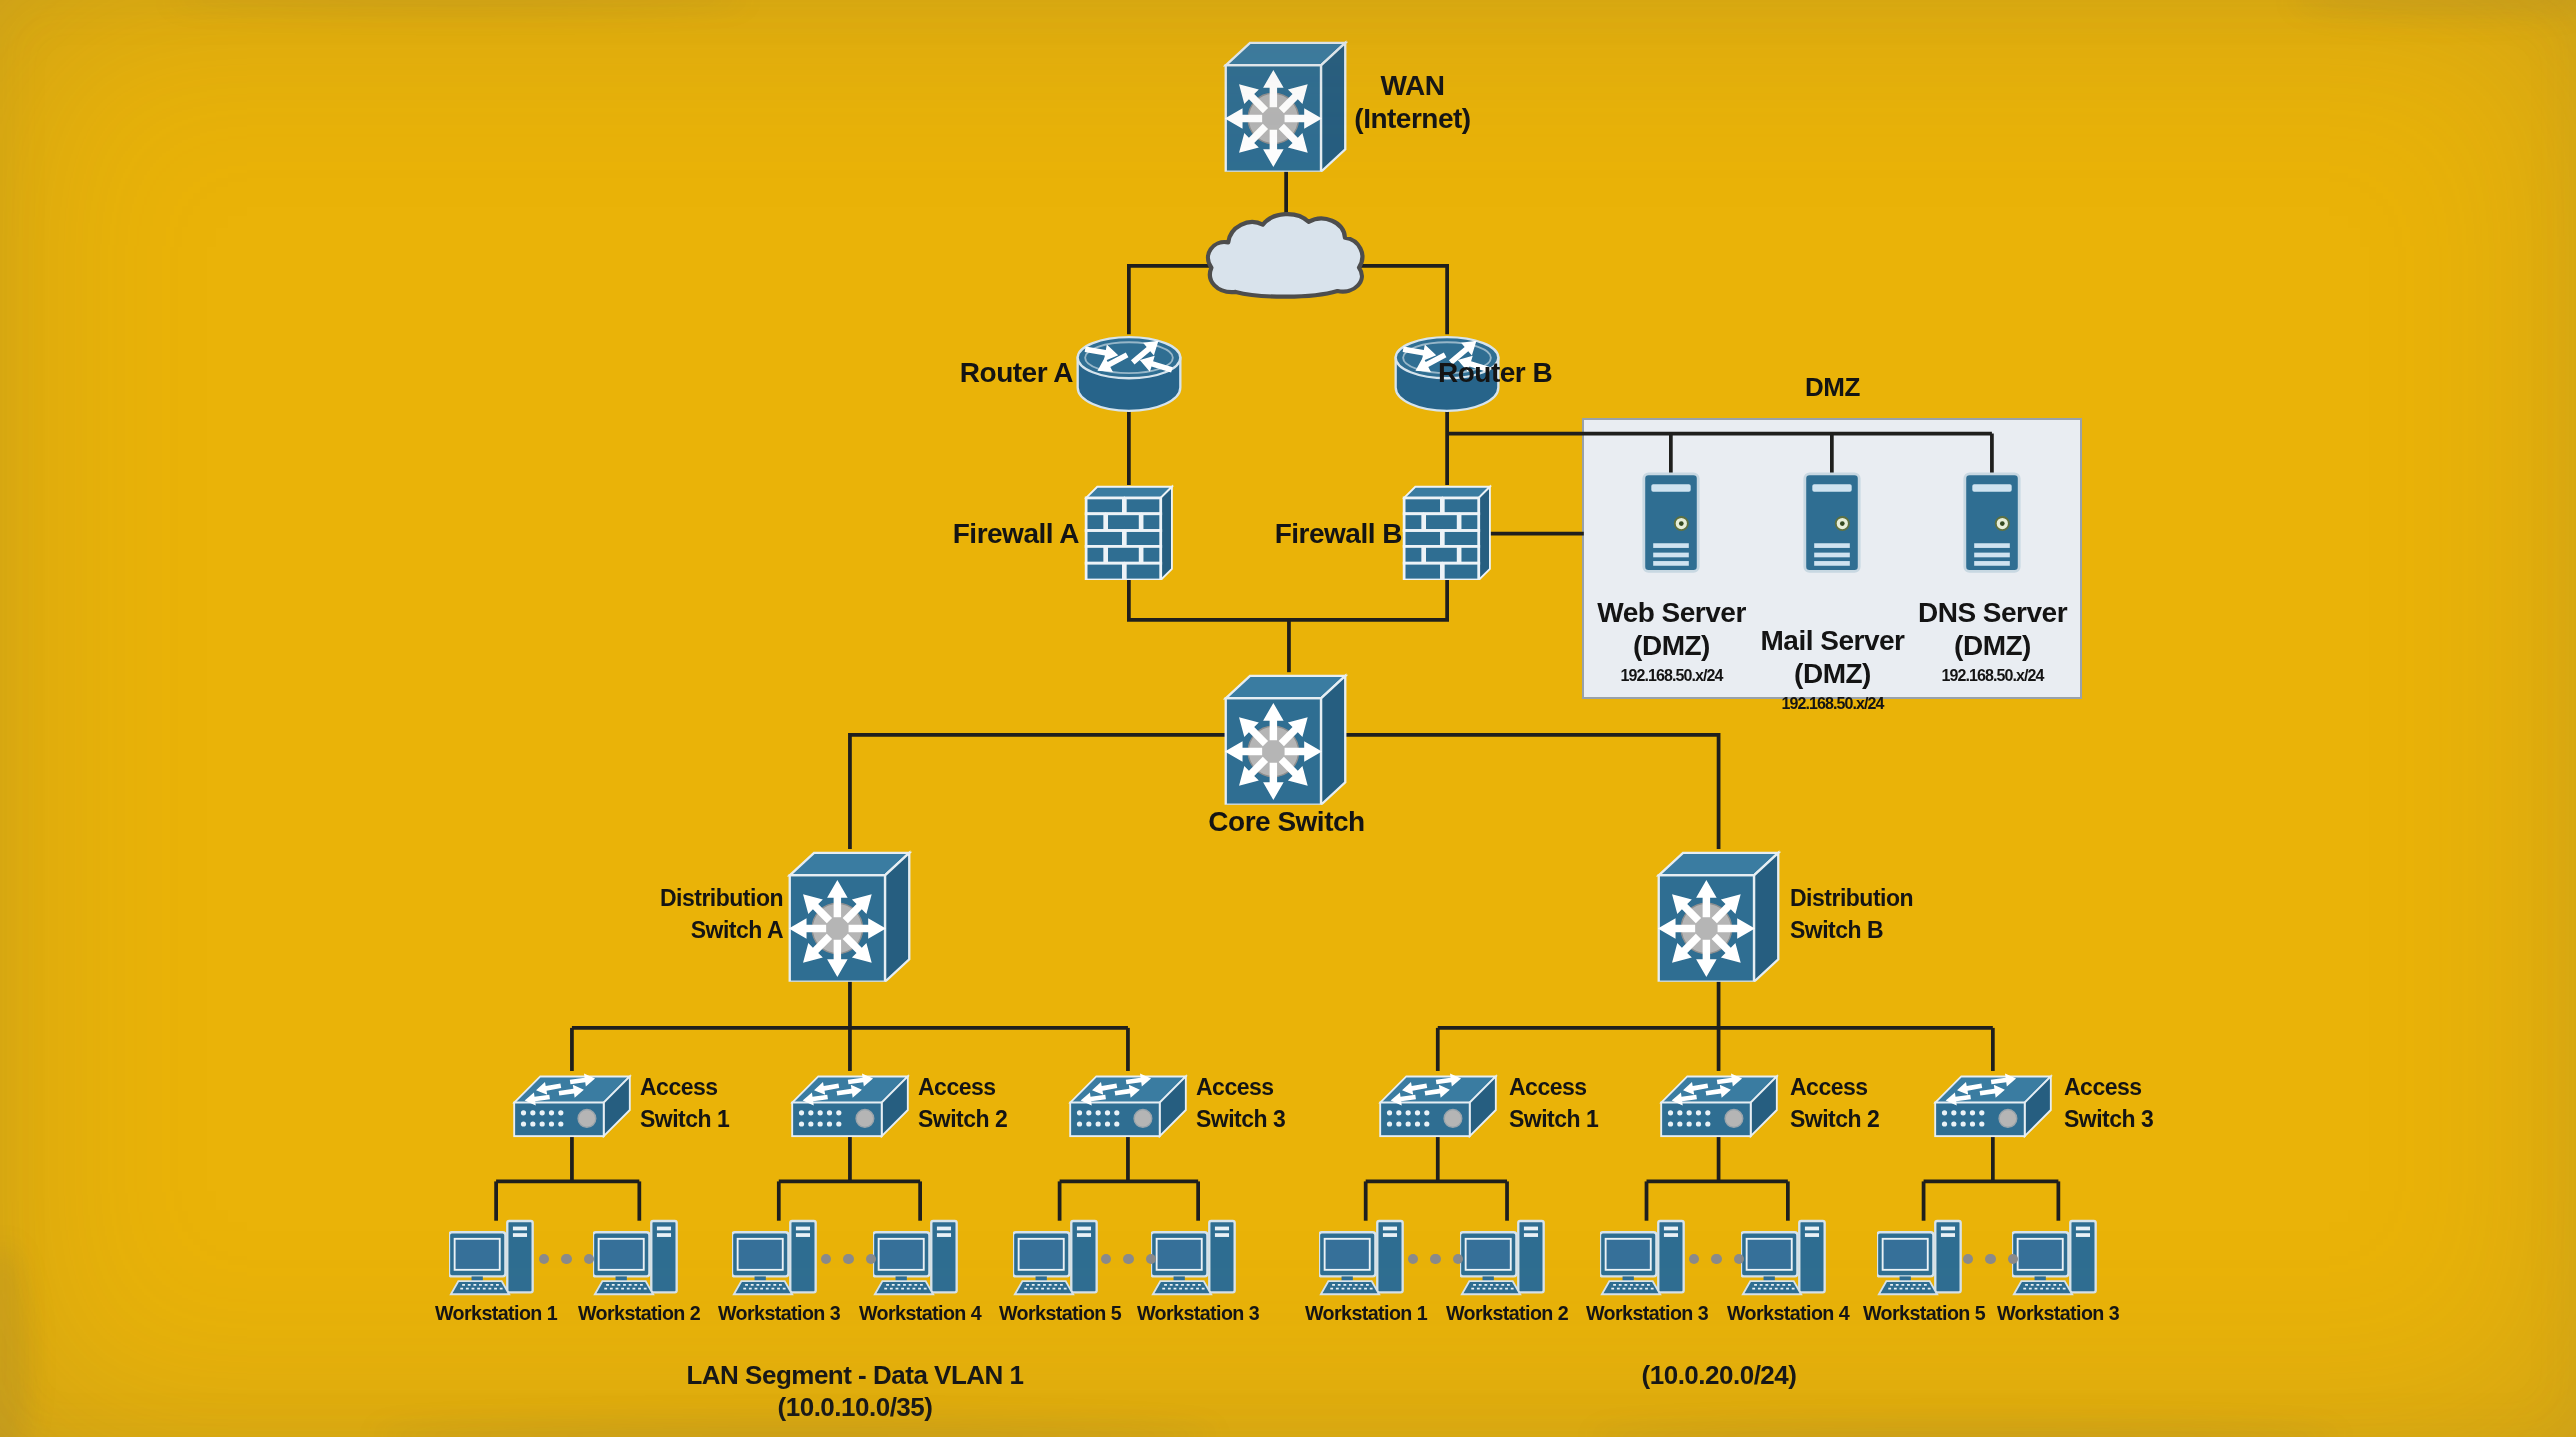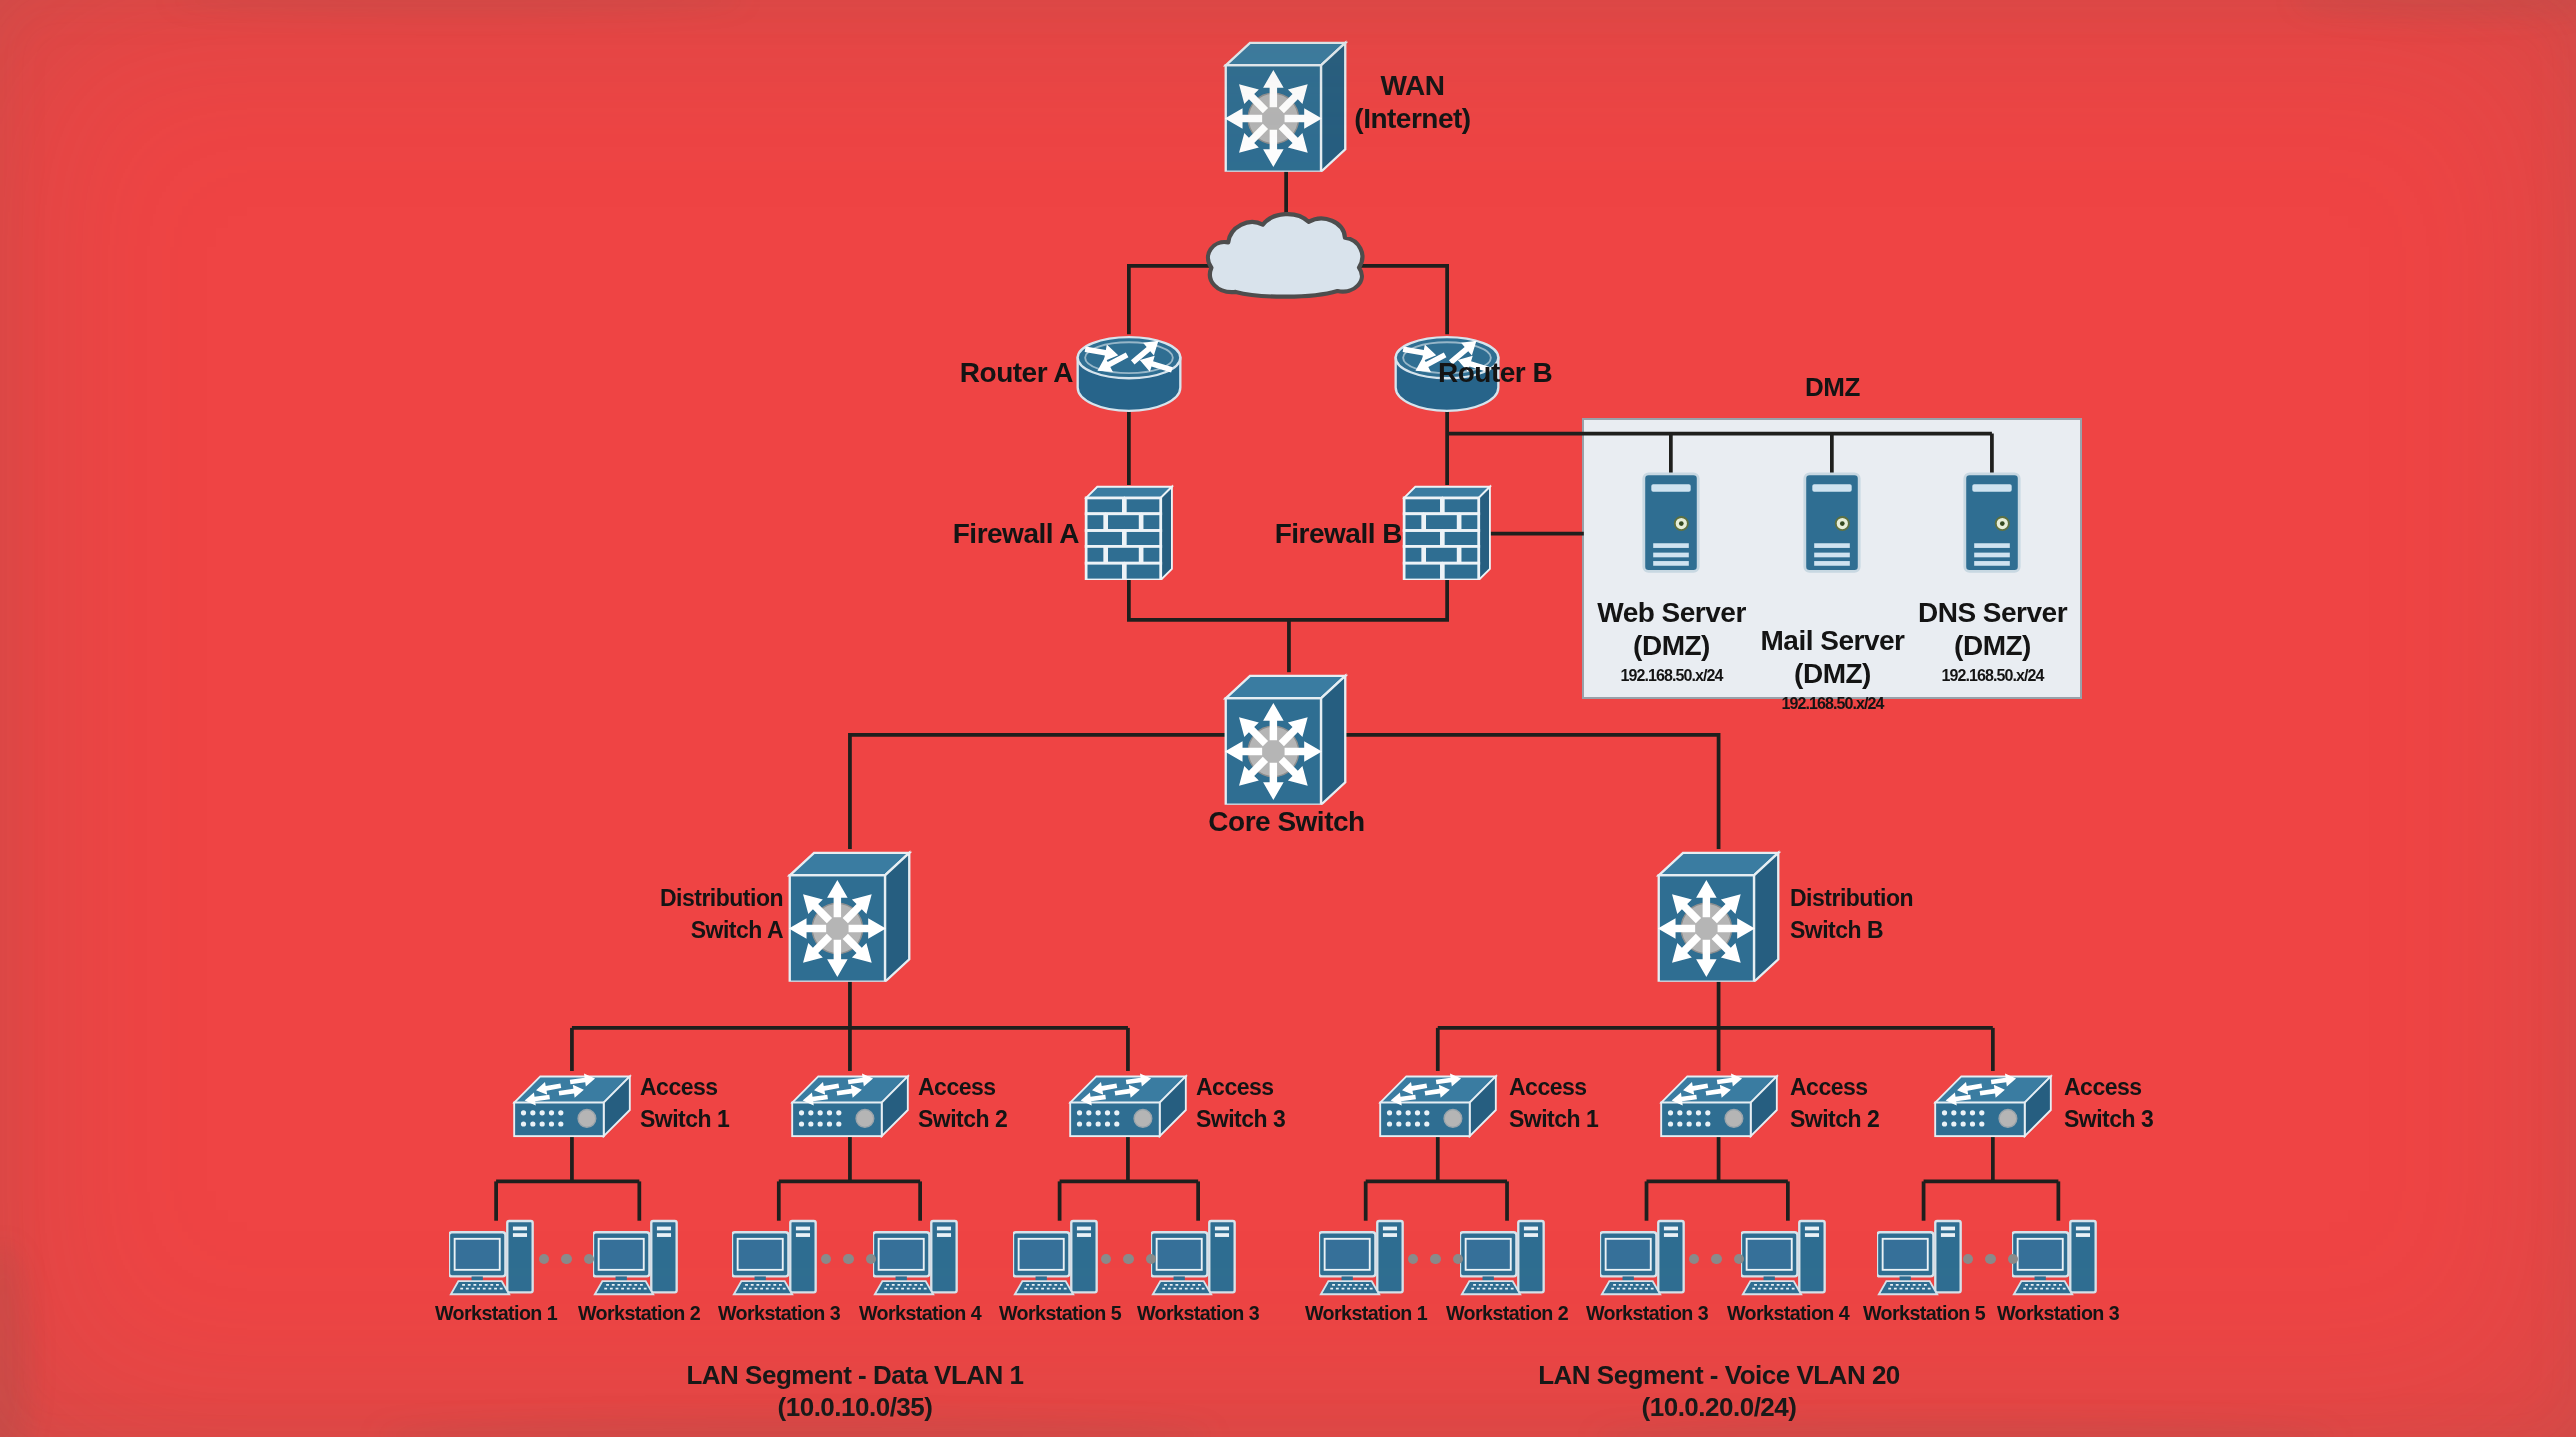--- a/index.html
+++ b/index.html
@@ -5,7 +5,7 @@
   html,body{margin:0;padding:0;background:#ffffff;}
   .canvas{
     position:relative;width:2576px;height:1438px;overflow:hidden;
-    background:#ef4444;
+    background:#eab308;
     font-family:"Liberation Sans", sans-serif;
   }
   .vignette{position:absolute;inset:0;z-index:5;pointer-events:none;

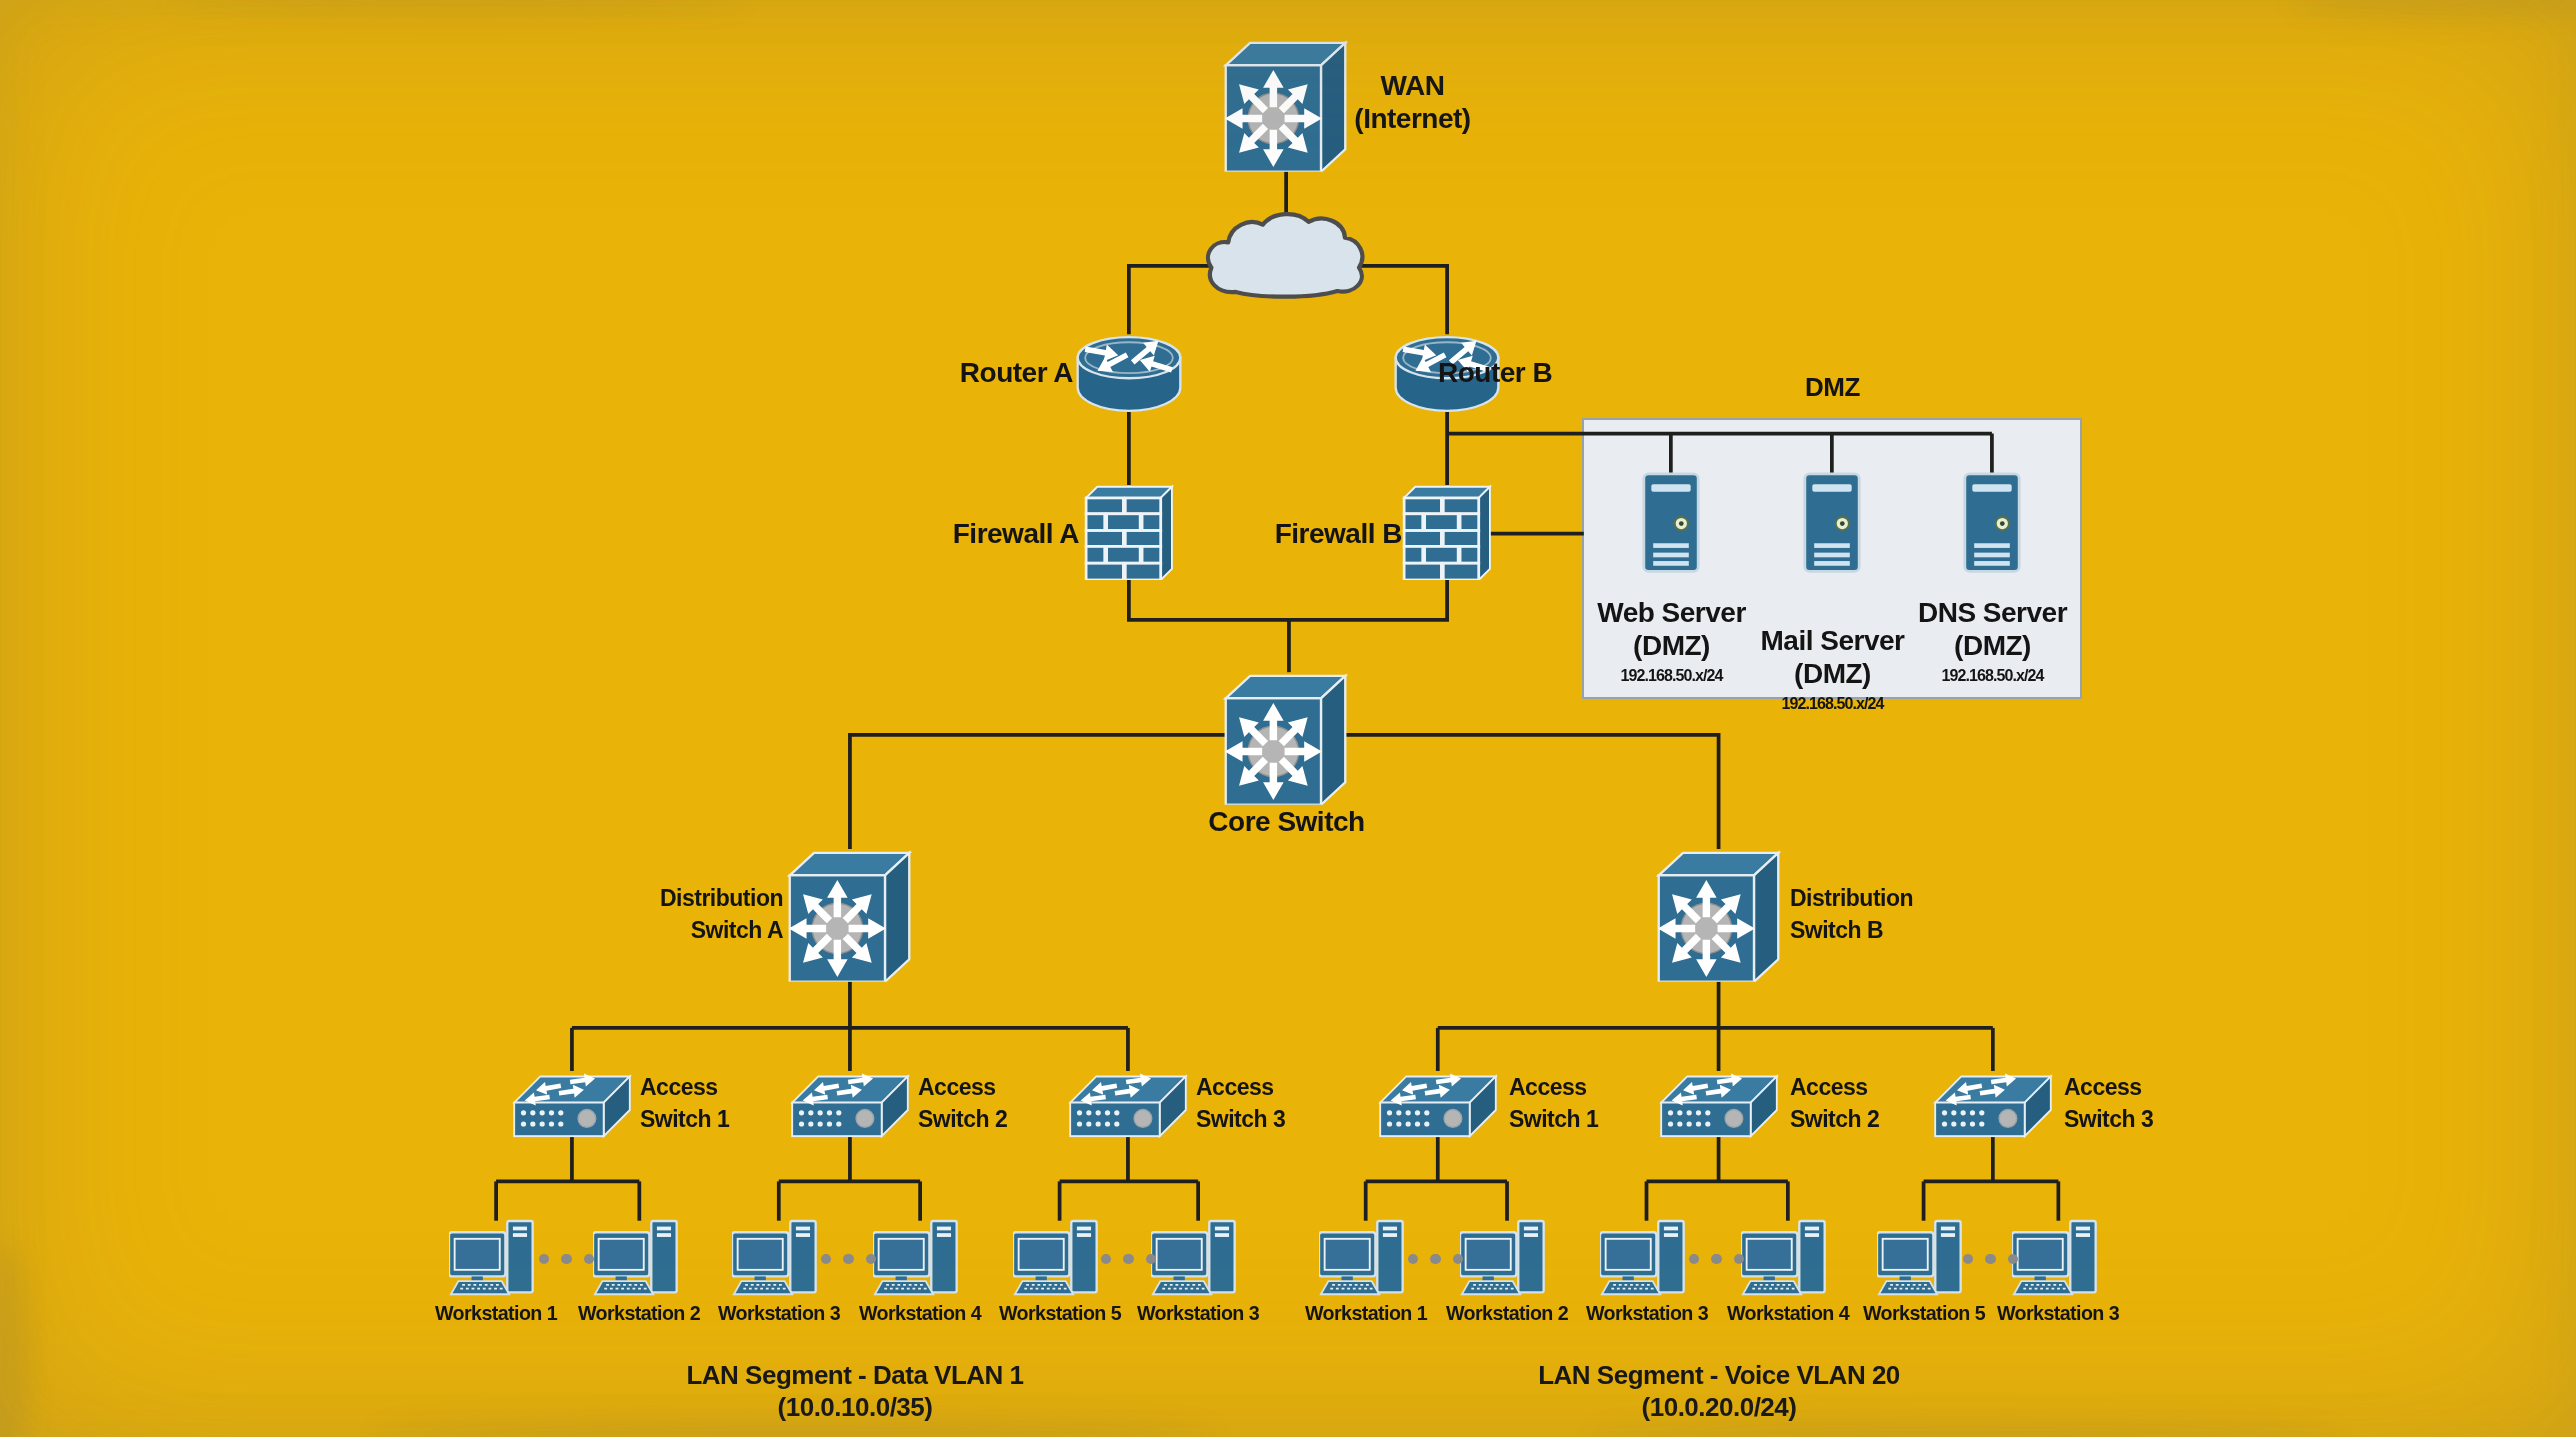--- a/index.html
+++ b/index.html
@@ -400,7 +400,6 @@
     <span class="bl">(10.0.10.0/35)</span>
   </div>
   <div class="lbl lan" style="left:1485px;top:1359px;width:468px;">
-    <span class="bl">LAN Segment - Voice VLAN 20</span>
     <span class="bl">(10.0.20.0/24)</span>
   </div>
 

